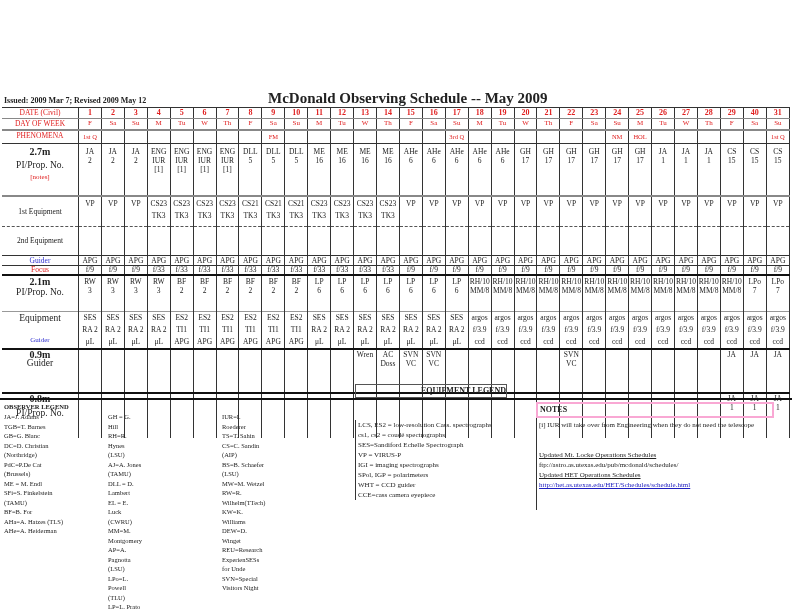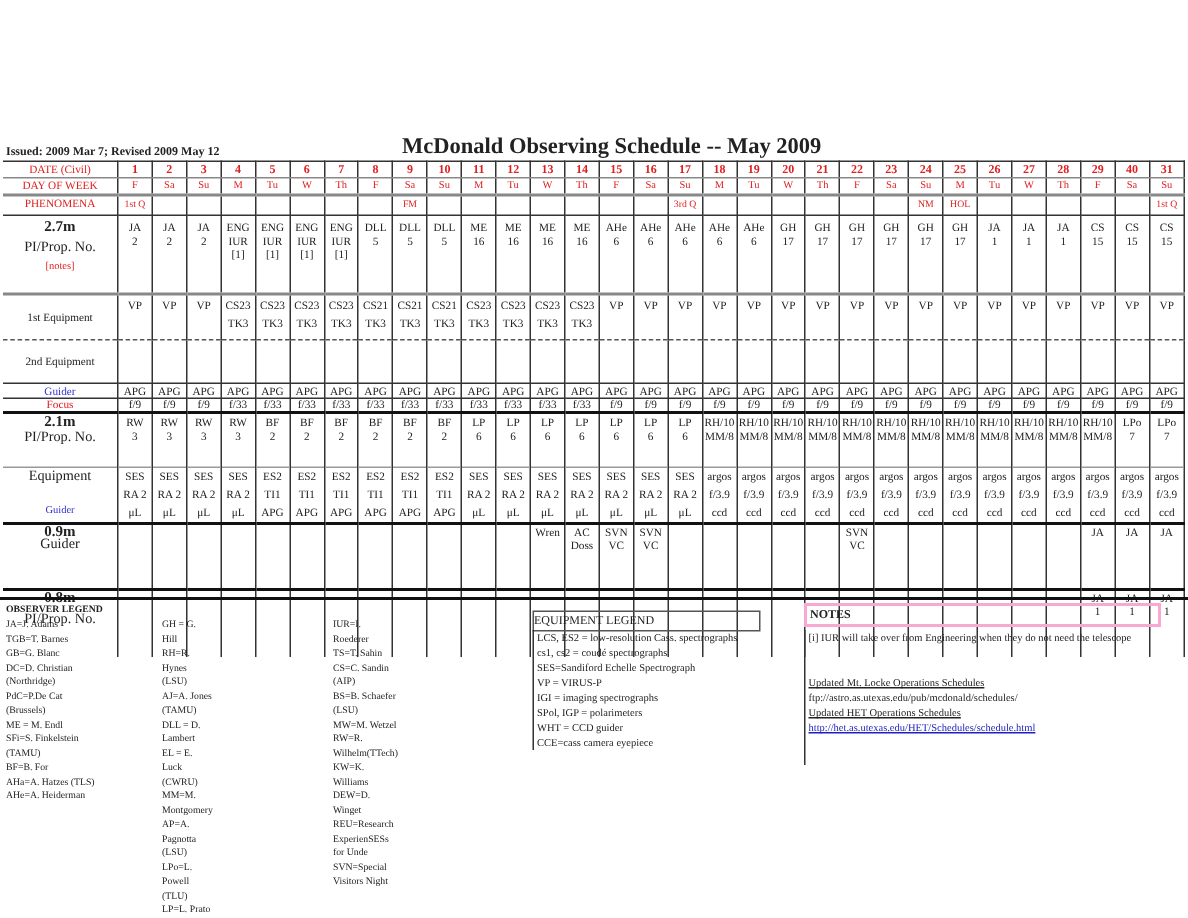--- a/index.html
+++ b/index.html
@@ -33,7 +33,7 @@
   .obs { position:absolute; left:4px; top:402px; font-size:6.5px; line-height:9.5px; }
   .obs .hdr { font-weight:bold; }
   .obs .col { position:absolute; top:10px; }
-  .eqbox { position:absolute; left:355px; top:407px; width:150px; height:12px; border:1px solid #555; text-align:left; font-weight:normal; font-size:8px; line-height:12px; }
+  .eqbox { position:absolute; left:355px; top:384px; width:150px; height:12px; border:1px solid #555; text-align:right; font-weight:bold; font-size:8px; line-height:12px; }
   .eqlist { position:absolute; left:355px; top:420px; border-left:1px solid #333; padding-left:2px; font-size:7px; line-height:10px; width:180px; }
   .notesbox { position:absolute; left:536px; top:402px; width:232px; height:12px; border:2px solid #f9a8d4; font-weight:bold; font-size:8px; line-height:12px; padding-left:2px; }
   .notes { position:absolute; left:536px; top:420px; border-left:1px solid #333; padding-left:2px; font-size:7px; line-height:10px; width:256px; white-space:nowrap; overflow:hidden; height:90px; }

